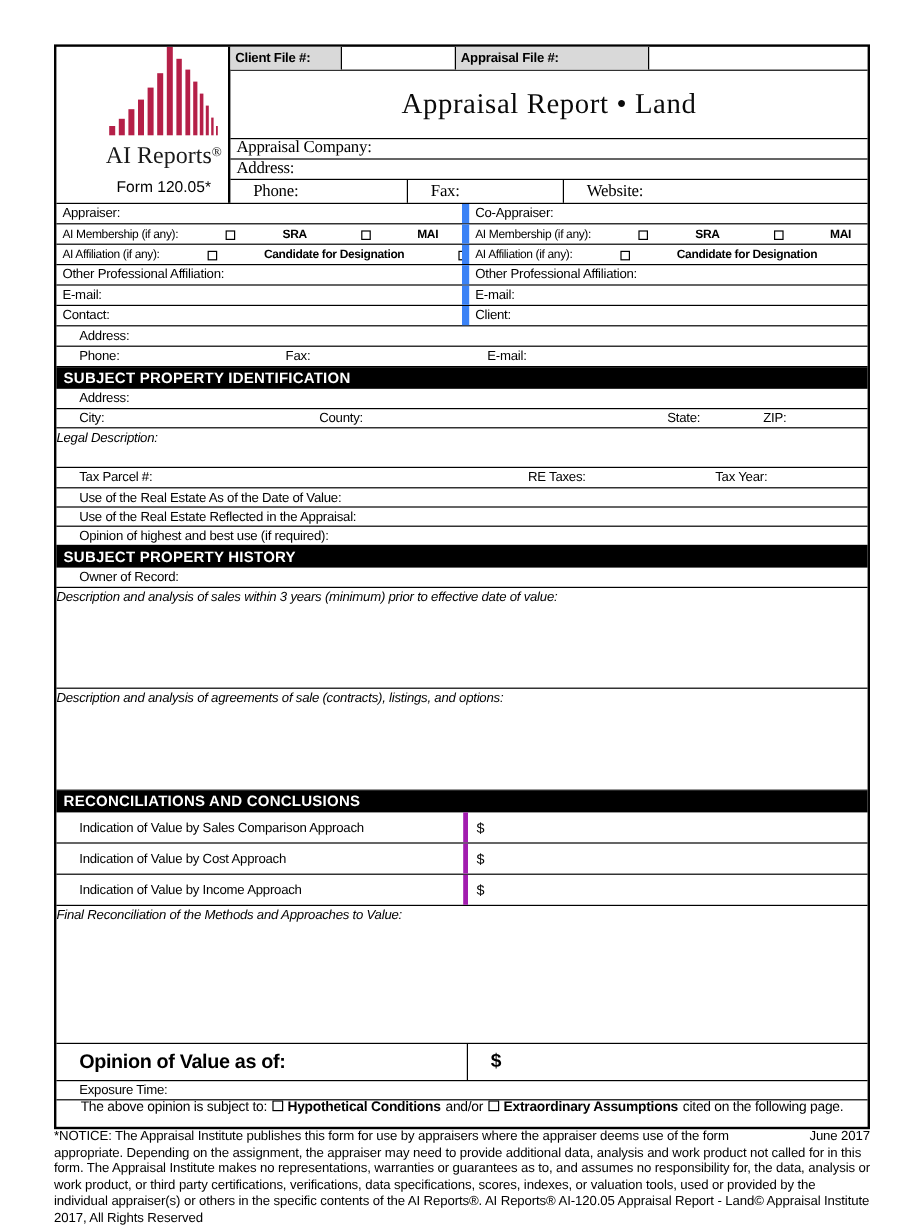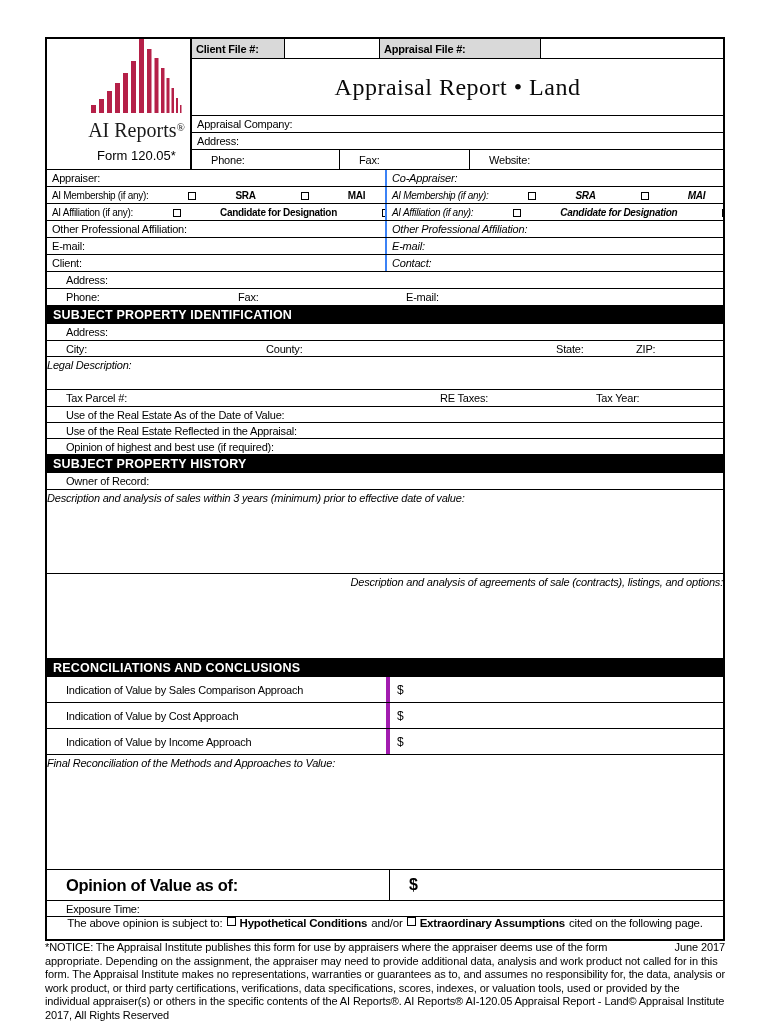--- a/index.html
+++ b/index.html
@@ -35,7 +35,7 @@
     display: flex; align-items: center; justify-content: center;
     font-family: "Liberation Serif", serif; font-size: 24px; letter-spacing: 0.5px; color: #0a0a0a;
   }
-  .hrow { height: 17px; border-bottom: 1px solid #000; display: flex; align-items: center; padding: 0 5px; font-size: 11px; letter-spacing: -0.2px; }
+  .hrow { height: 17px; border-bottom: 1px solid #000; display: flex; align-items: center; padding: 0 5px; font-size: 14px; letter-spacing: -0.2px; font-family: Liberation Serif, serif; }
   .pfw { display: grid; grid-template-columns: 147px 130px 1fr; height: 19px; border-bottom: none; padding: 0; }
   .pfw .cell + .cell { border-left: 1px solid #000; }
   

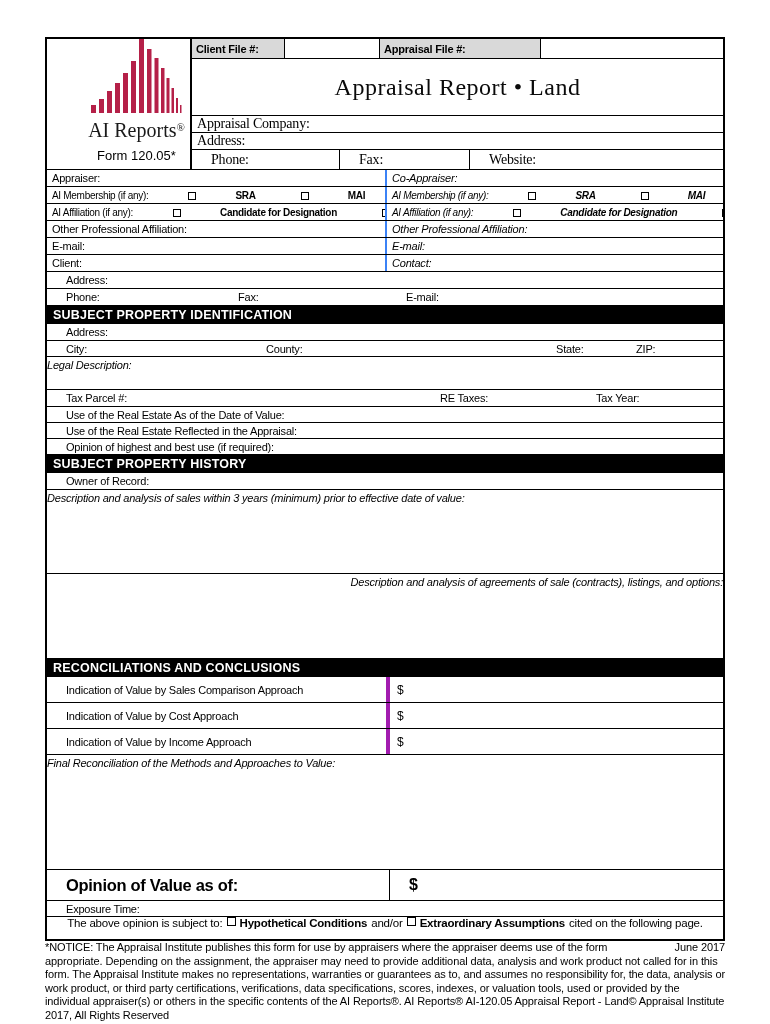--- a/index.html
+++ b/index.html
@@ -43,7 +43,7 @@
   .cell { display: flex; align-items: center; padding: 0 19px; height: 100%; overflow: hidden; white-space: nowrap; min-width: 0; }
   .grid { display: grid; padding: 0; }
   .dual > .half { flex: 0 0 50%; display: flex; align-items: center; padding: 0 5px; height: 100%; overflow: hidden; white-space: nowrap; gap: 36px; }
-  .dual > .half + .half { border-left: 2px solid #3b82f6; font-style: italic; }
+  .dual > .half + .half { border-left: 6px solid #3b82f6; }
   .lbl { flex: 0 0 auto; }
   .fill { flex: 1 1 auto; height: 100%; }
   .bold { font-weight: bold; }

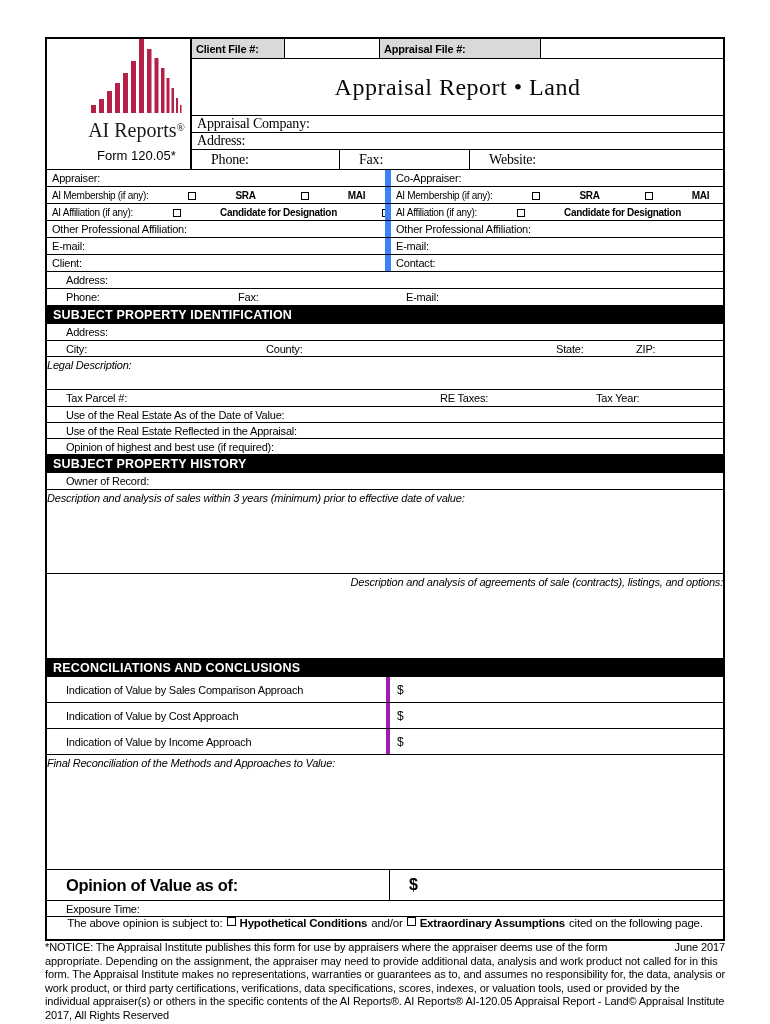--- a/index.html
+++ b/index.html
@@ -218,11 +218,11 @@
 
   <div class="row dual">
     <div class="half">
+      <span class="lbl">Contact:</span>
+      <span class="fill"></span>
+    </div>
+    <div class="half">
       <span class="lbl">Client:</span>
-      <span class="fill"></span>
-    </div>
-    <div class="half">
-      <span class="lbl">Contact:</span>
       <span class="fill"></span>
     </div>
   </div>

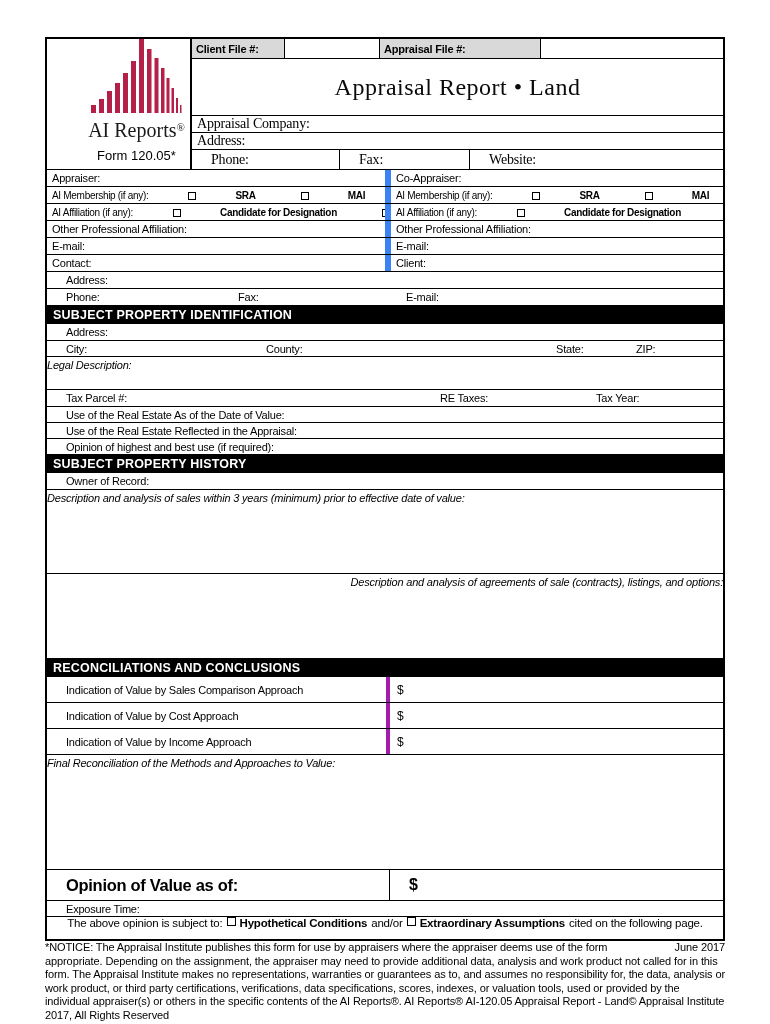--- a/index.html
+++ b/index.html
@@ -328,7 +328,7 @@
     <span class="lbl">Description and analysis of sales within 3 years (minimum) prior to effective date of value:</span>
   </div>
 
-  <div class="box" style="height:85px;text-align:right;">
+  <div class="box" style="height:85px;">
     <span class="lbl">Description and analysis of agreements of sale (contracts), listings, and options:</span>
   </div>
 

